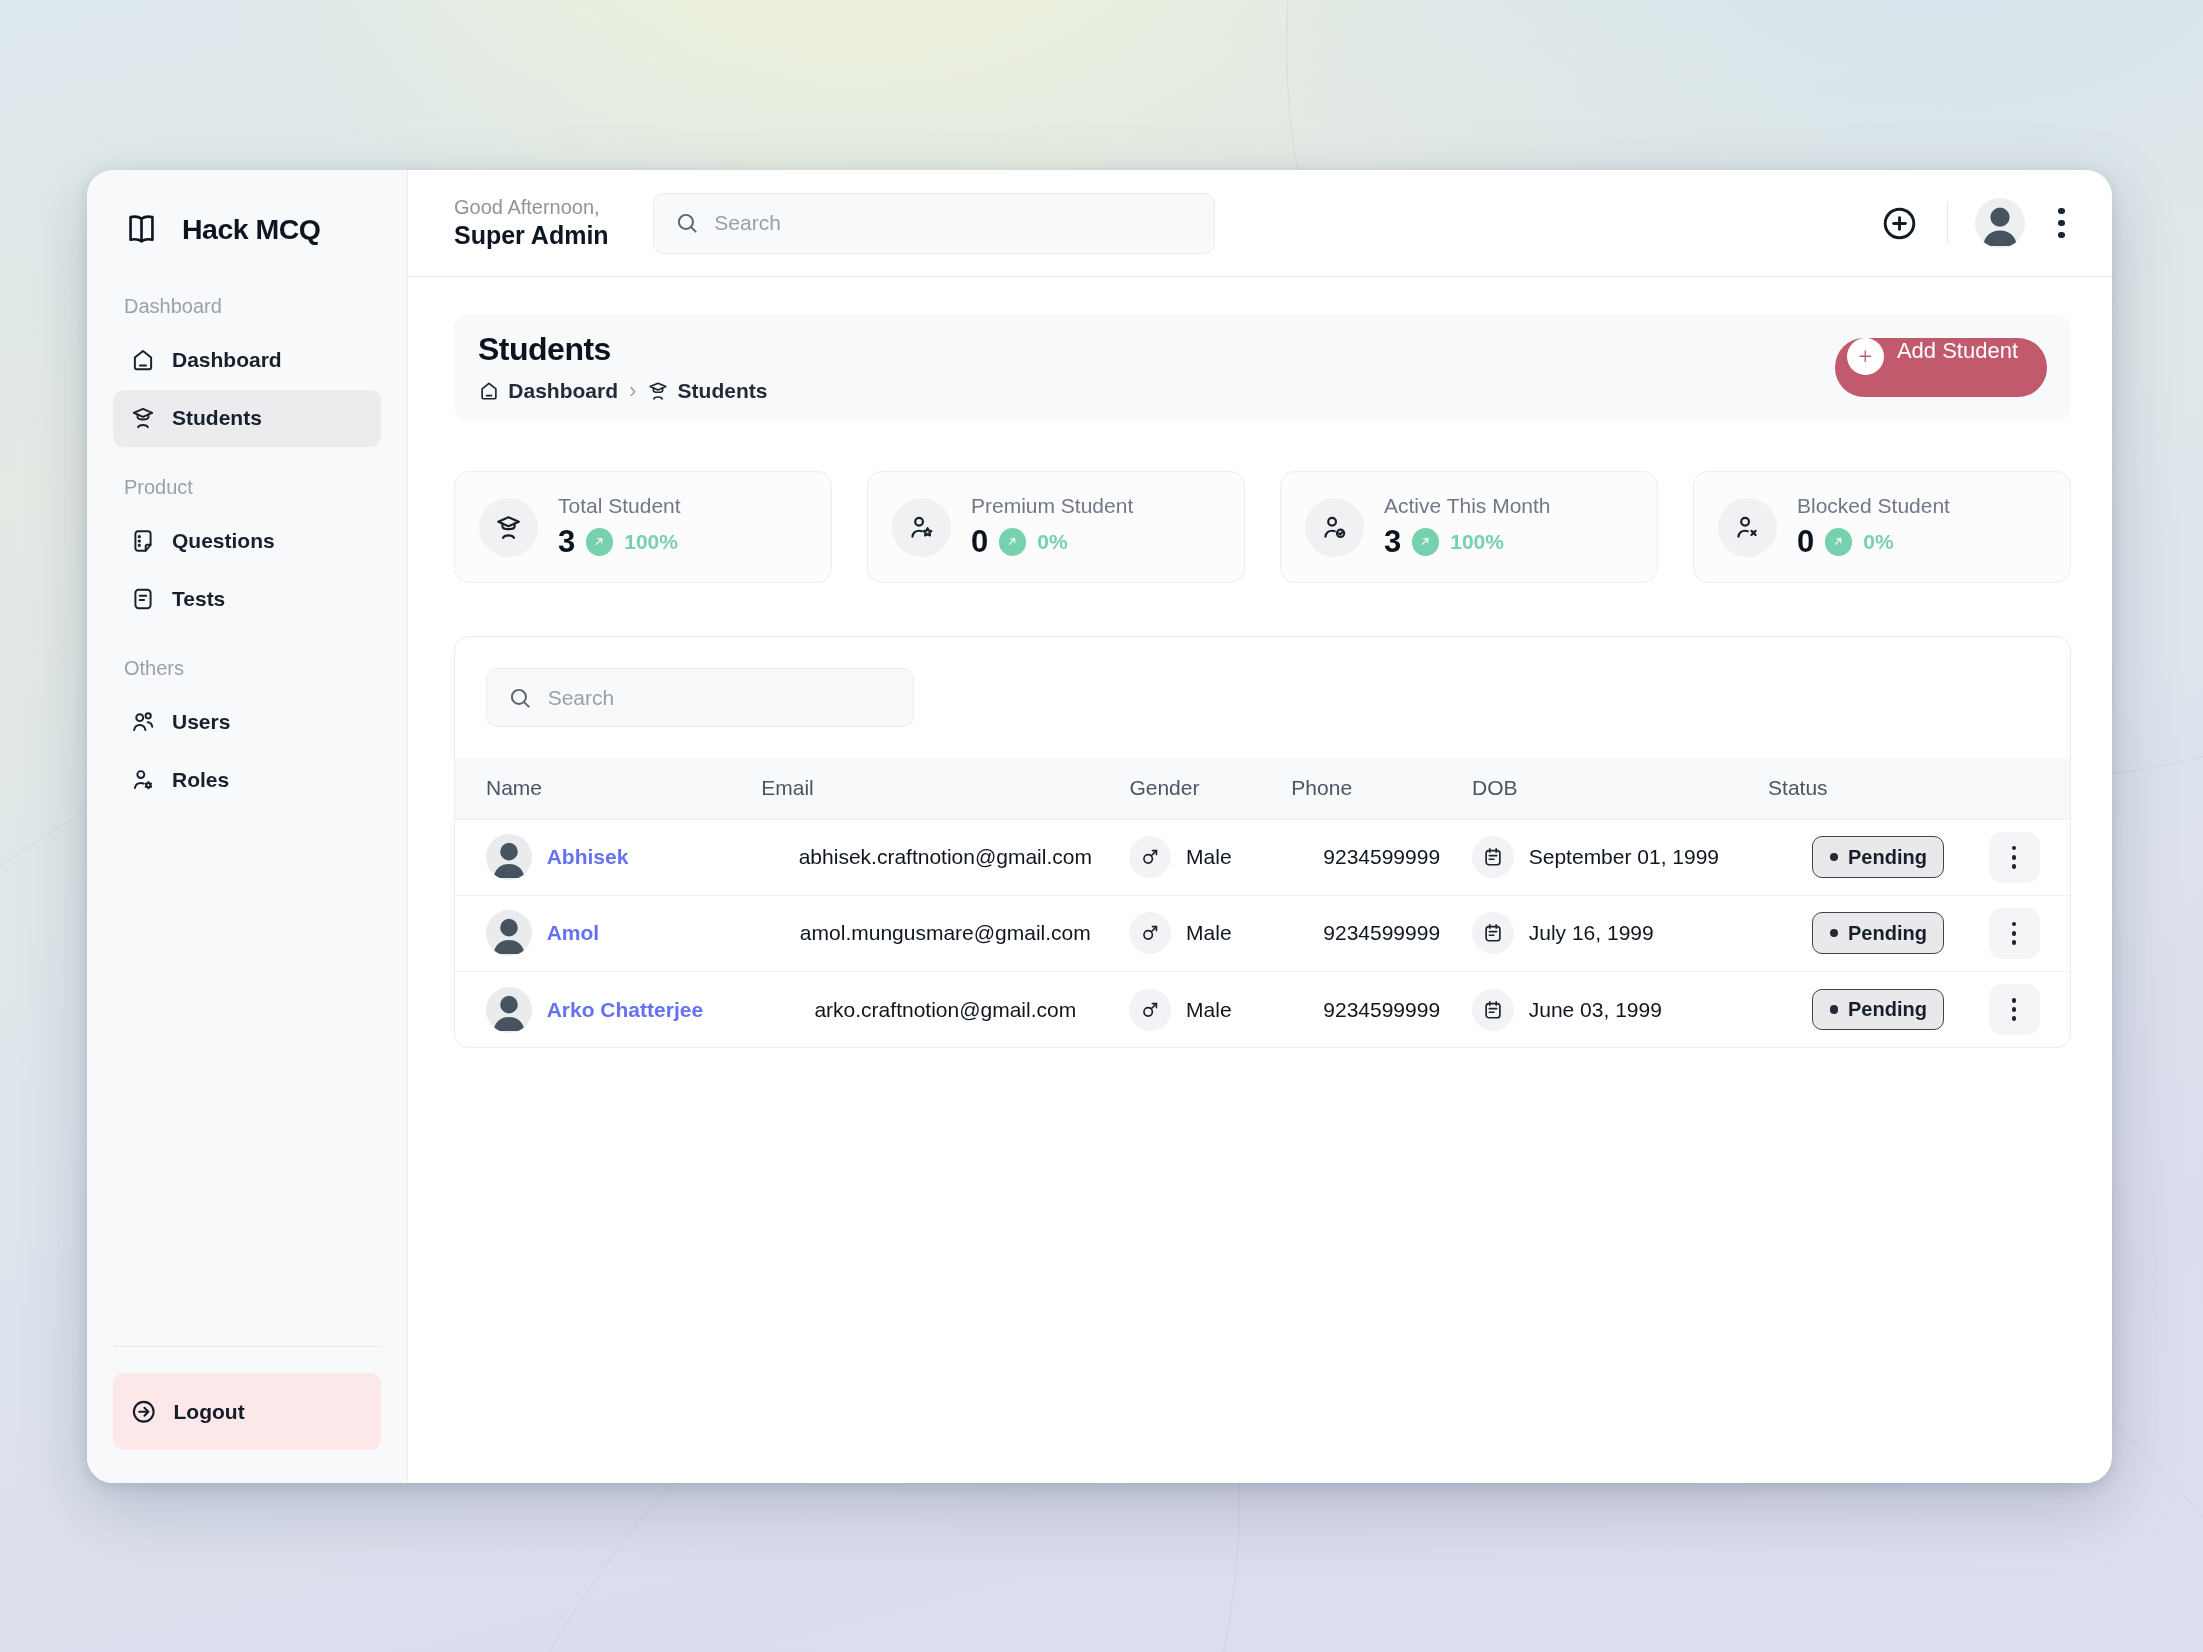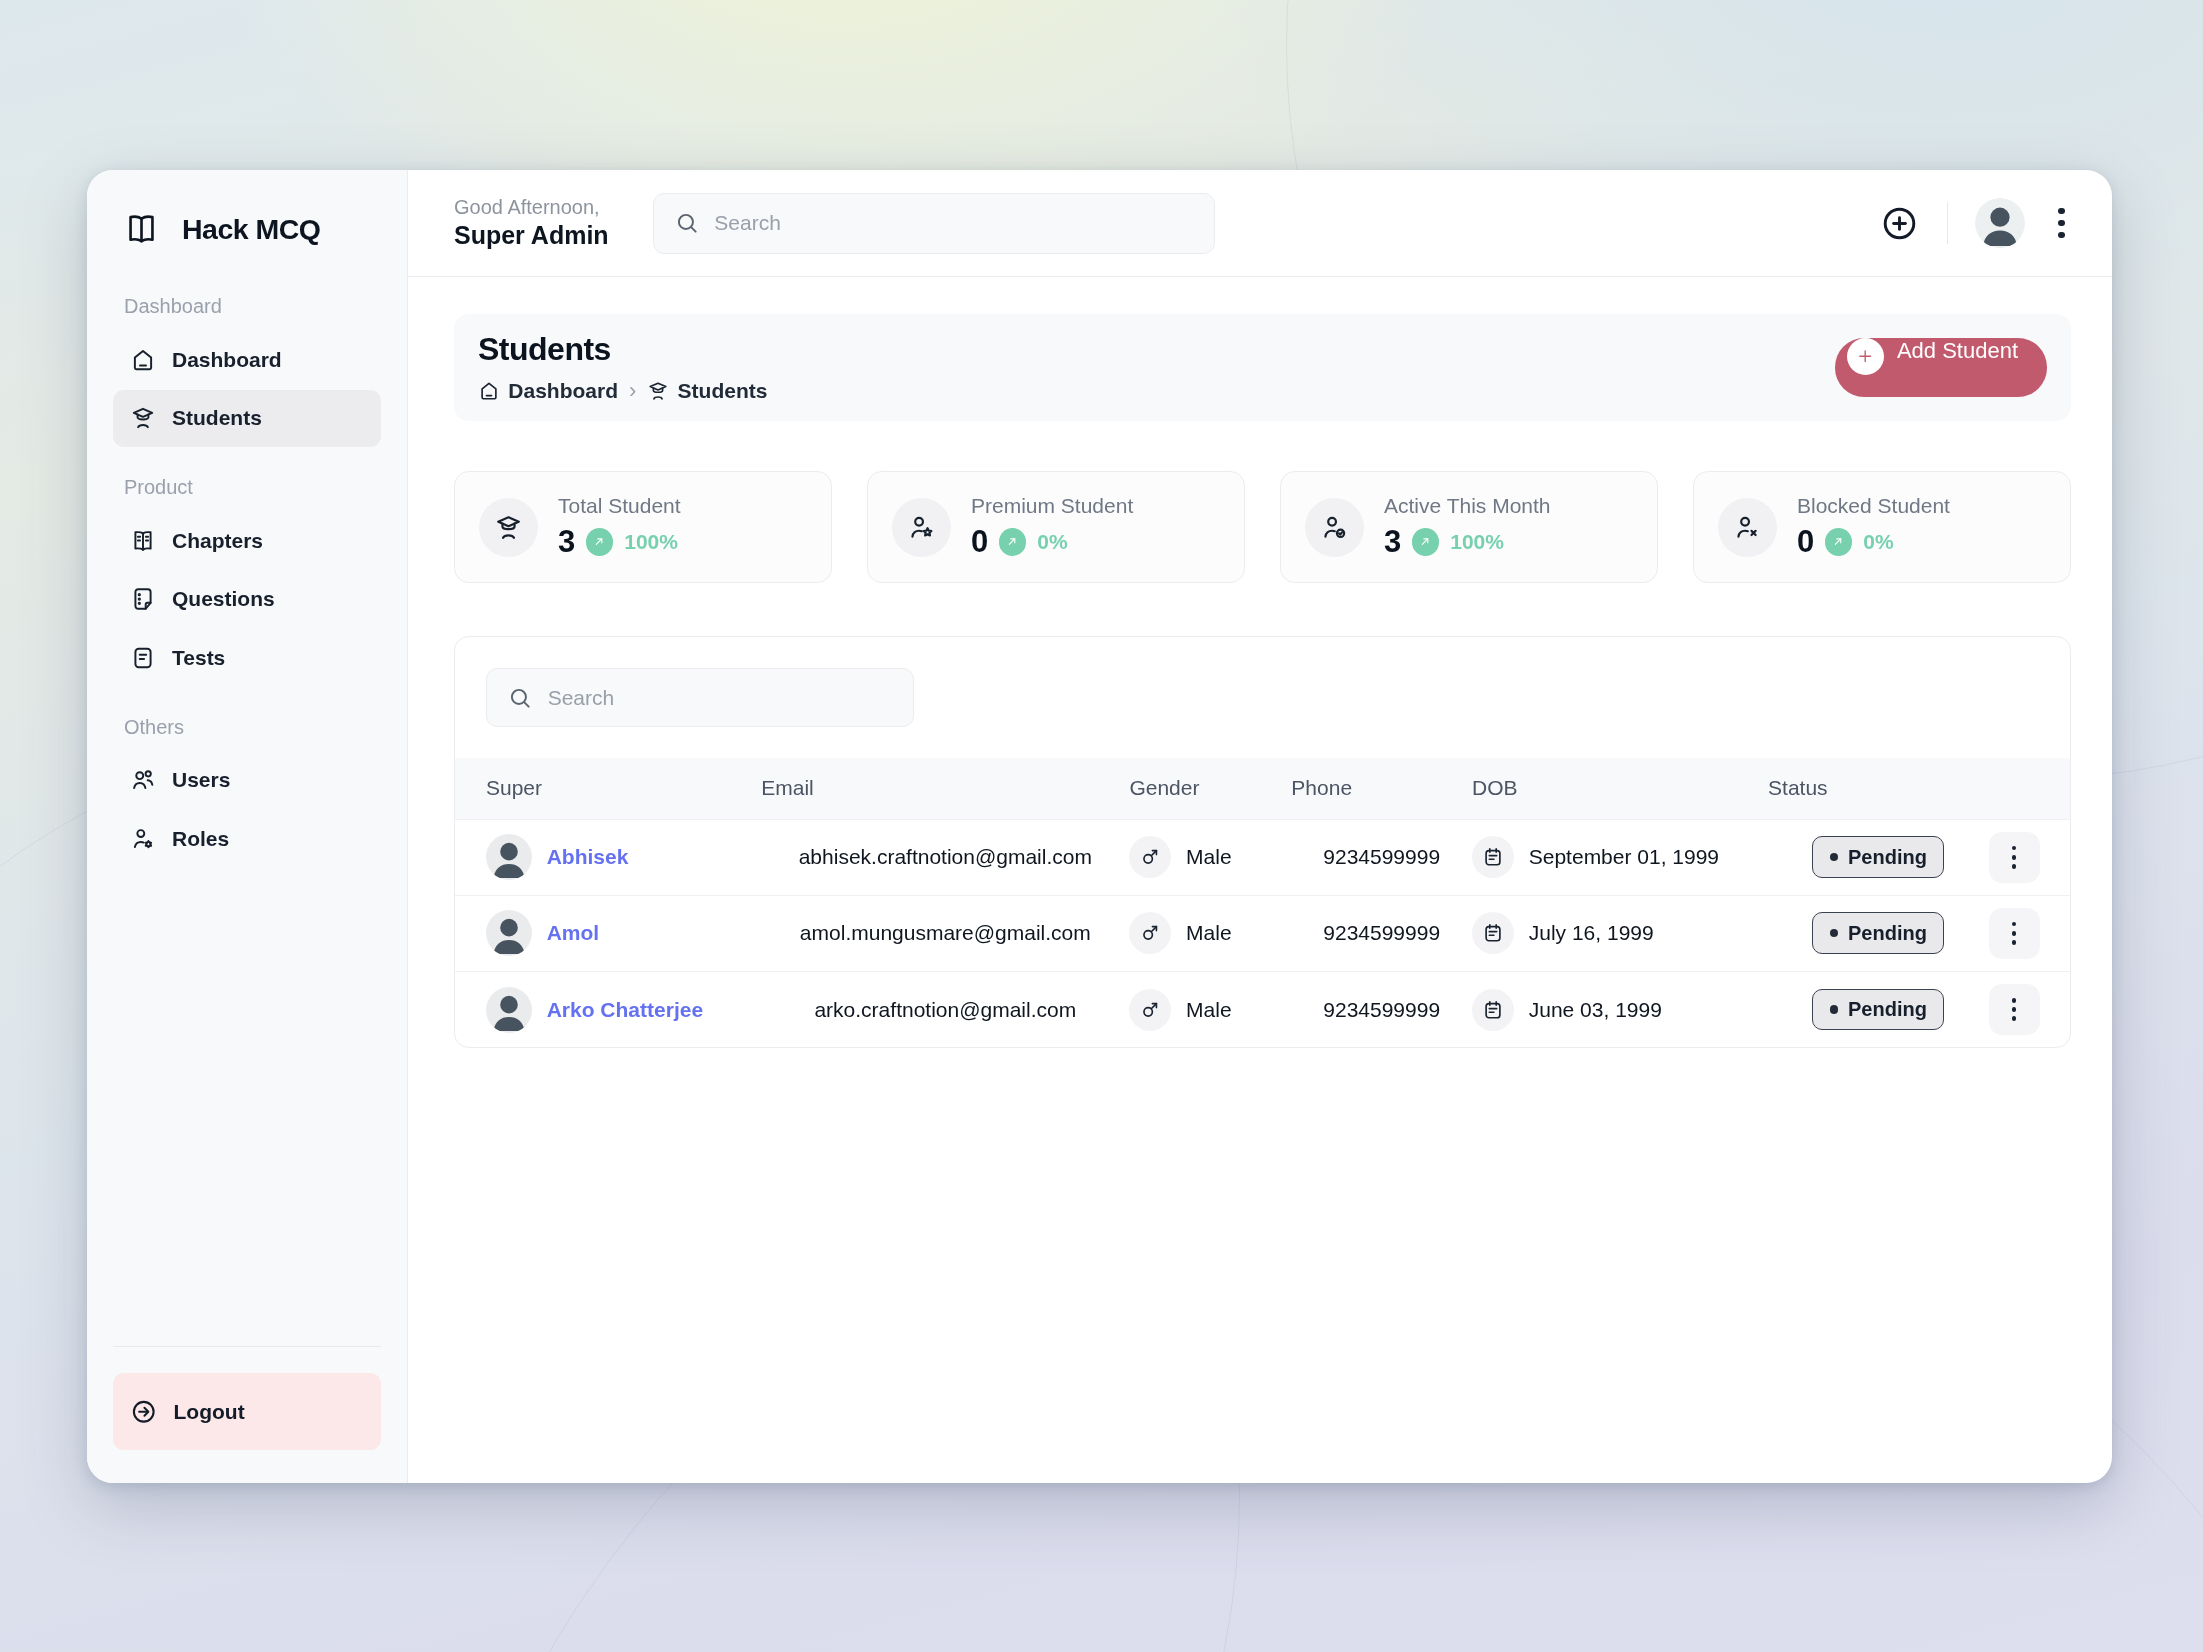--- a/index.html
+++ b/index.html
@@ -181,17 +181,6 @@
     </div>
 
     <div class="nav-section-label tight">Product</div>
-    <div class="nav-item">
-      <svg class="stroke" viewBox="0 0 24 24">
-        <path d="M12 5c-1.8-1.2-4.2-1.4-7-1v15c2.8-.4 5.2-.2 7 1 1.8-1.2 4.2-1.4 7-1V4c-2.8-.4-5.2-.2-7 1z"></path>
-        <line x1="12" y1="5" x2="12" y2="20"></line>
-        <line x1="7.3" y1="8" x2="9.3" y2="8"></line>
-          <line x1="7.3" y1="11.5" x2="9.3" y2="11.5"></line>
-        <line x1="14.7" y1="8" x2="16.7" y2="8"></line>
-          <line x1="14.7" y1="11.5" x2="16.7" y2="11.5"></line>
-      </svg>
-      <span>Chapters</span>
-    </div>
     <div class="nav-item">
       <svg class="stroke" viewBox="0 0 24 24">
         <path d="M5 5.5A2.5 2.5 0 0 1 7.5 3h9A2.5 2.5 0 0 1 19 5.5v10L14.5 21h-7A2.5 2.5 0 0 1 5 18.5z"></path>

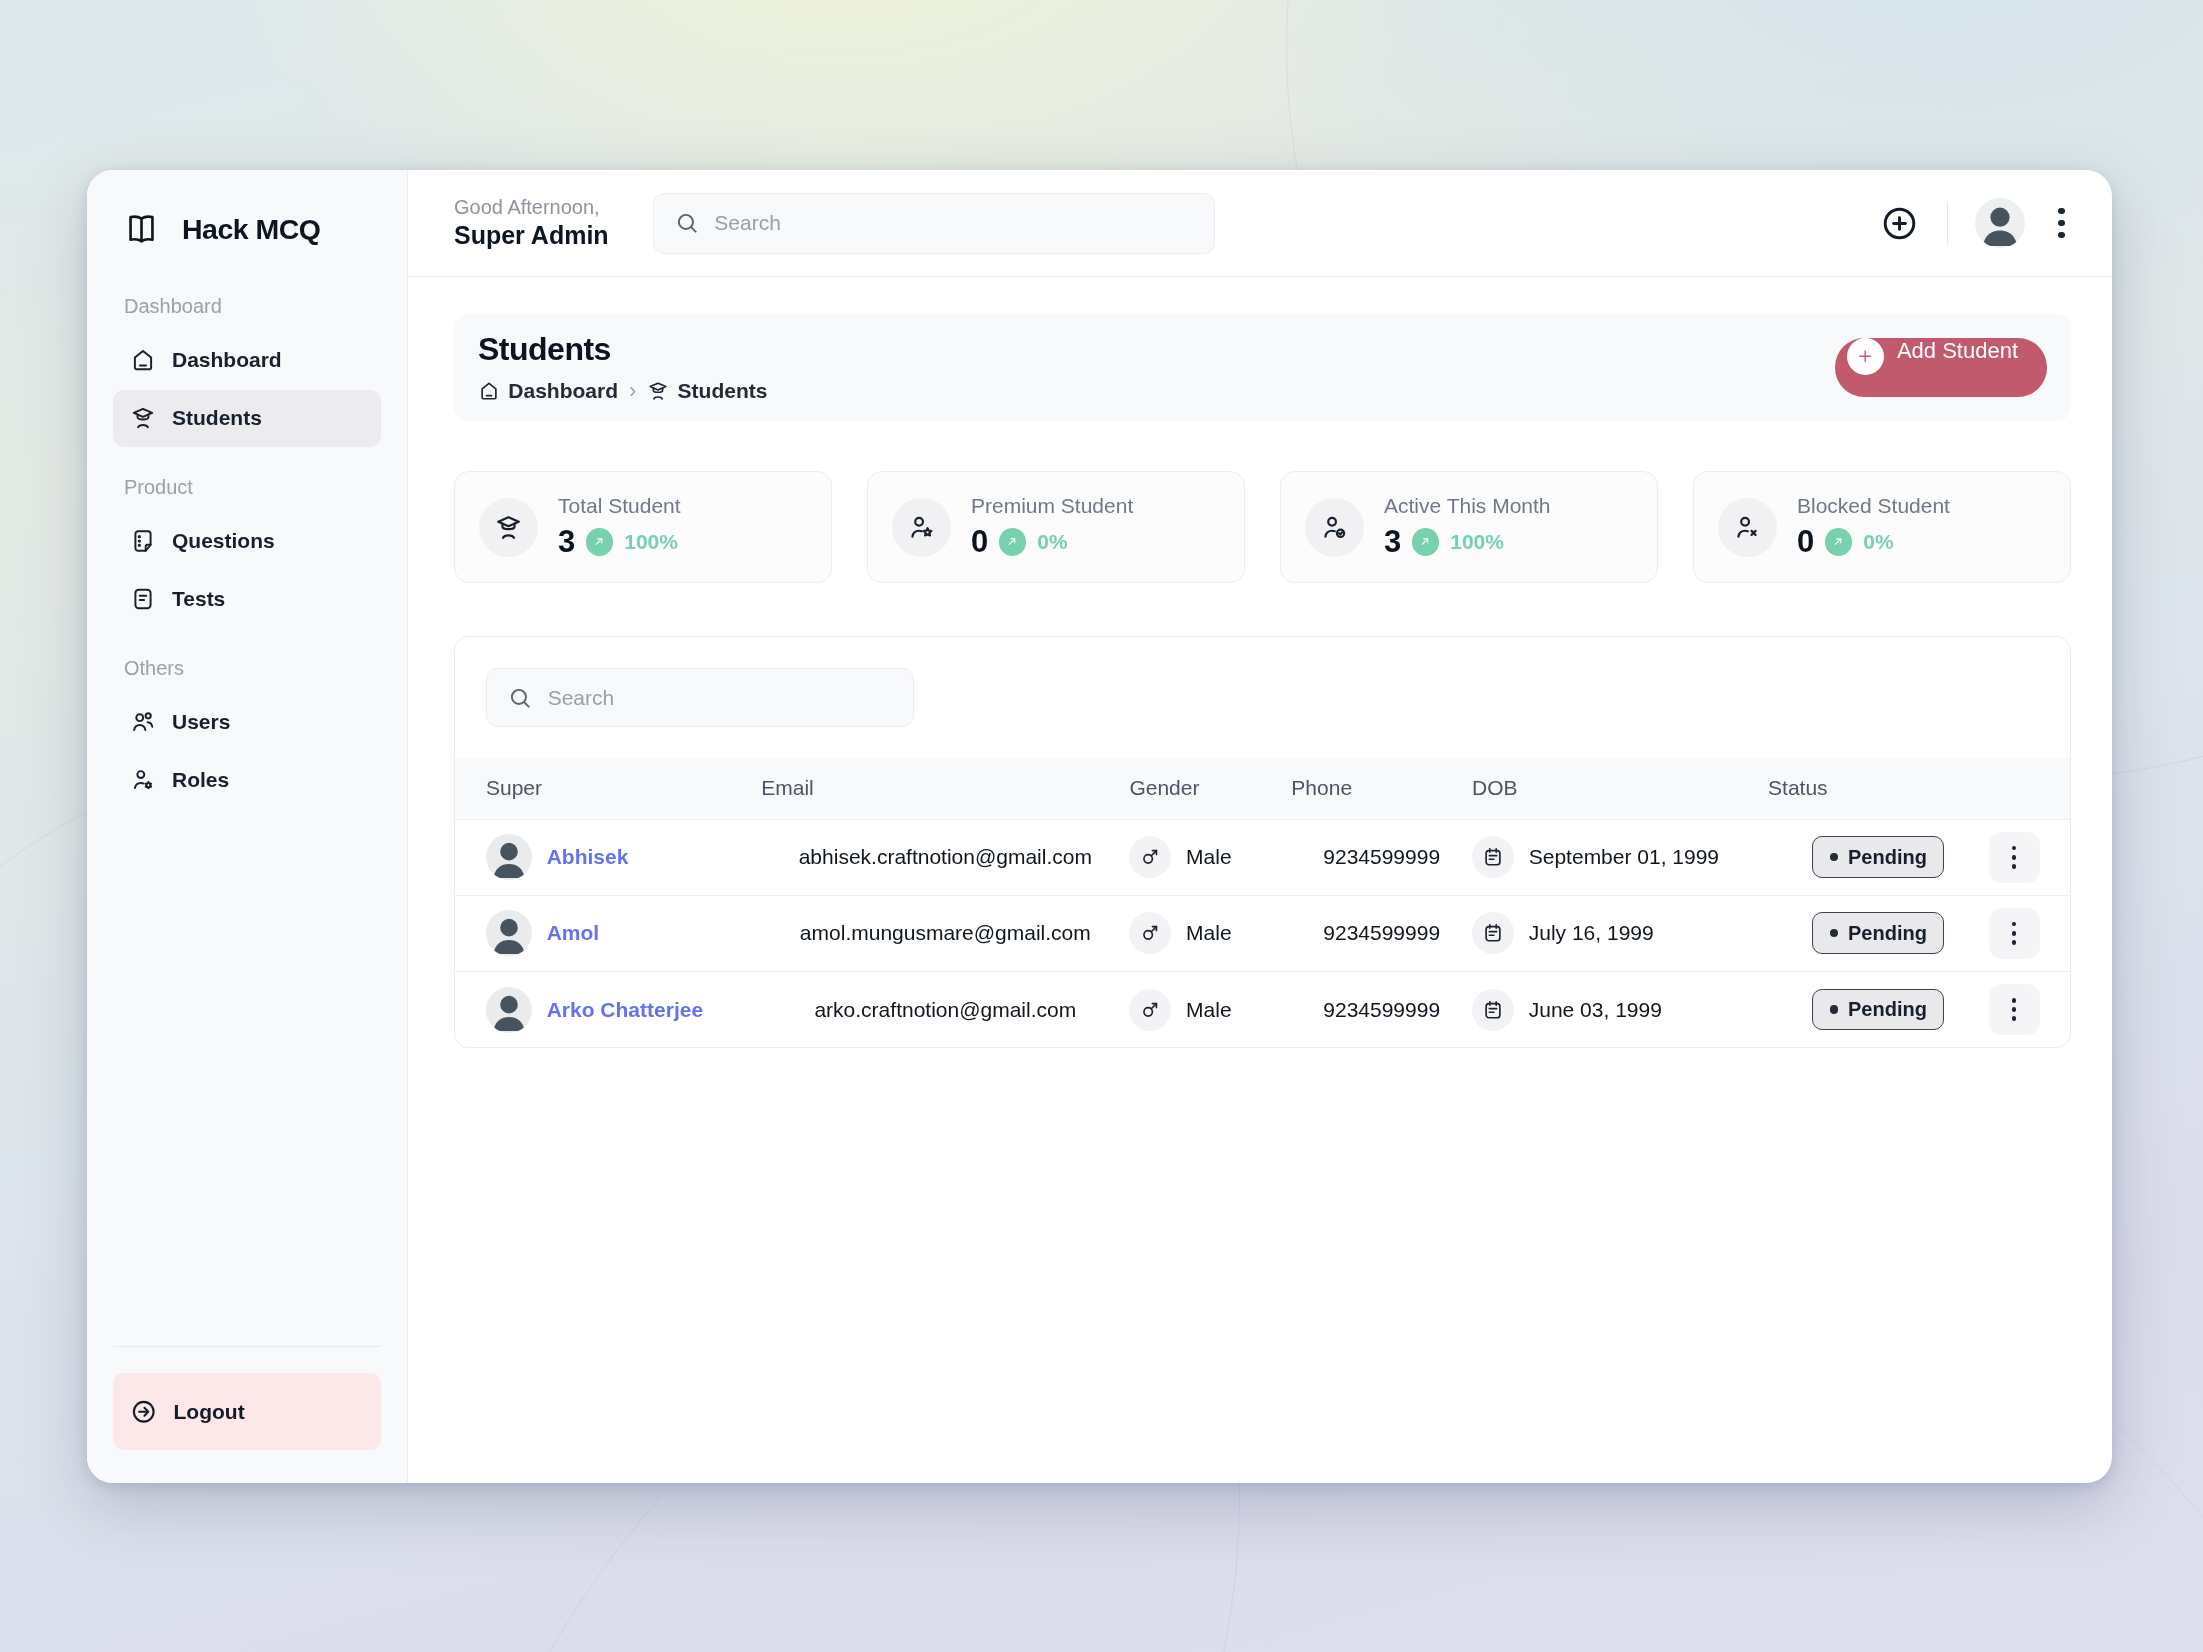--- a/index.html
+++ b/index.html
@@ -412,7 +412,7 @@
         <table>
           <thead>
             <tr>
-              <th class="col-name">Super</th>
+              <th class="col-name">Name</th>
               <th class="col-email">Email</th>
               <th class="col-gender">Gender</th>
               <th class="col-phone">Phone</th>

